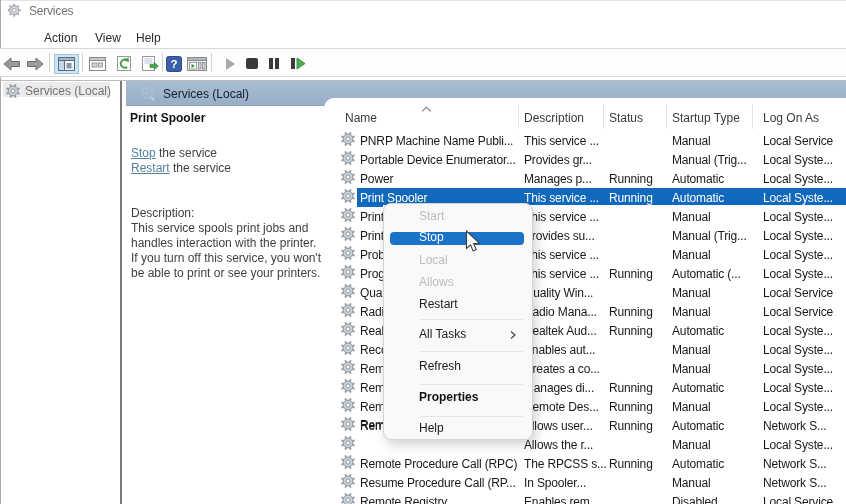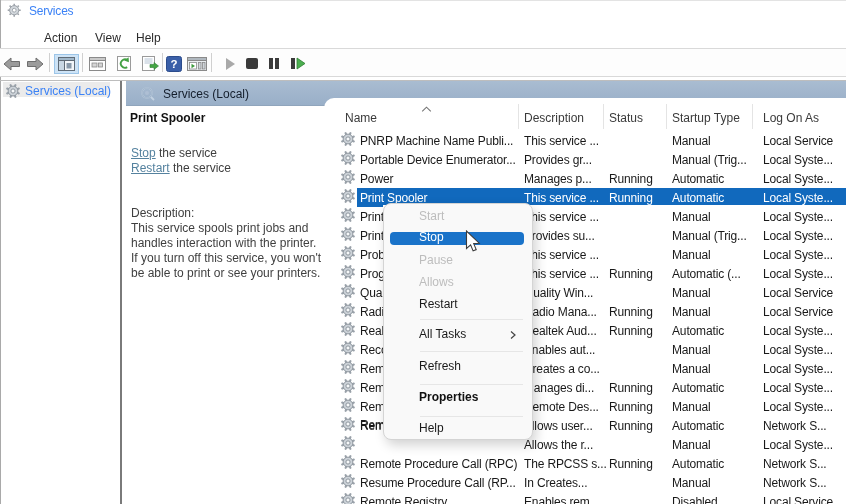--- a/index.html
+++ b/index.html
@@ -6,7 +6,7 @@
 body{width:846px;height:504px;overflow:hidden;position:relative;
   font-family:"Liberation Sans",sans-serif;background:#fff;}
 .abs{position:absolute;}
-.t12{font-size:12px;line-height:14px;color:#3b82f6;white-space:nowrap;}
+.t12{font-size:12px;line-height:14px;color:#737373;white-space:nowrap;}
 .hdr{font-size:12px;color:#3a3a3a;white-space:nowrap;}
 .cell{position:absolute;font-size:12px;color:#191919;white-space:nowrap;letter-spacing:-0.15px;}
 </style>

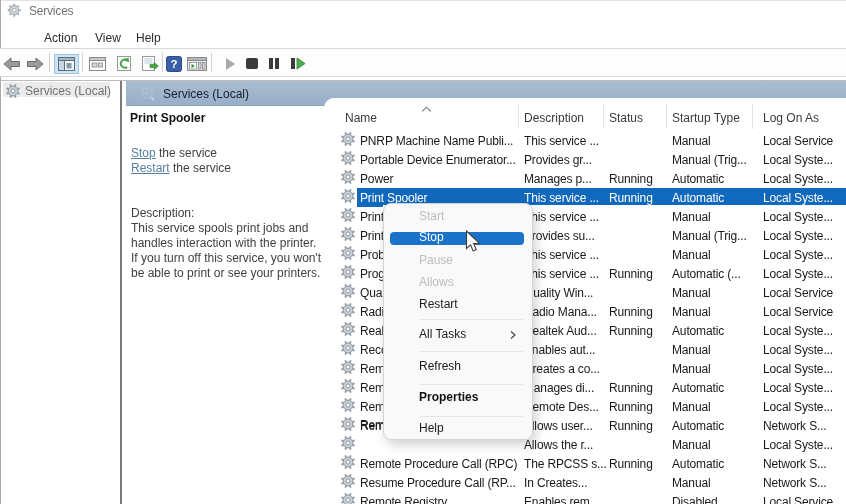--- a/index.html
+++ b/index.html
@@ -527,7 +527,7 @@
 <div class="abs" style="left:390px;top:231.5px;width:134px;height:13px;background:#1a73c9;border-radius:4px;"></div>
 <div class="abs" style="left:419px;top:210.0px;font-size:12px;line-height:13px;color:#bdbdbd;font-weight:normal;white-space:nowrap;">Start</div>
 <div class="abs" style="left:419px;top:231.0px;font-size:12px;line-height:13px;color:#fff;font-weight:normal;white-space:nowrap;">Stop</div>
-<div class="abs" style="left:419px;top:253.5px;font-size:12px;line-height:13px;color:#bdbdbd;font-weight:normal;white-space:nowrap;">Pause</div>
+<div class="abs" style="left:419px;top:253.5px;font-size:12px;line-height:13px;color:#bdbdbd;font-weight:normal;white-space:nowrap;">Local</div>
 <div class="abs" style="left:419px;top:275.5px;font-size:12px;line-height:13px;color:#bdbdbd;font-weight:normal;white-space:nowrap;">Allows</div>
 <div class="abs" style="left:419px;top:297.5px;font-size:12px;line-height:13px;color:#1a1a1a;font-weight:normal;white-space:nowrap;">Restart</div>
 <div class="abs" style="left:419px;top:328.0px;font-size:12px;line-height:13px;color:#1a1a1a;font-weight:normal;white-space:nowrap;">All Tasks</div>

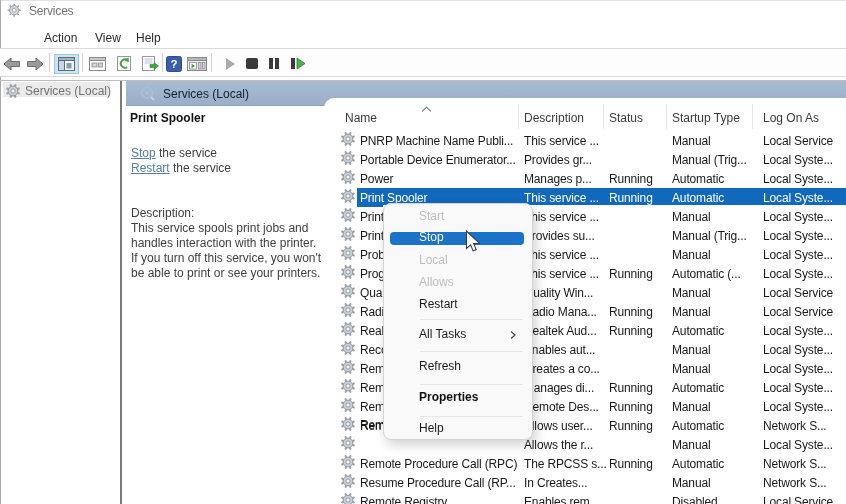--- a/index.html
+++ b/index.html
@@ -500,7 +500,7 @@
     <circle cx="7" cy="7" r="2.1" fill="#f7f9fa" stroke="#8f979f" stroke-width="1"></circle>
   </svg>
 <div class="abs cell" style="left:360px;top:475.5px;width:157px;overflow:hidden;">Resume Procedure Call (RP...</div>
-<div class="abs cell" style="left:524px;top:475.5px;width:83px;overflow:hidden;">In Creates...</div>
+<div class="abs cell" style="left:524px;top:475.5px;width:83px;overflow:hidden;">In Spooler...</div>
 <div class="abs cell" style="left:672px;top:475.5px;width:88px;overflow:hidden;">Manual</div>
 <div class="abs cell" style="left:763px;top:475.5px;width:81px;overflow:hidden;">Network S...</div>
 <svg class="abs" style="left:341px;top:492.5px;" width="15" height="15" viewBox="0 0 15 15">

